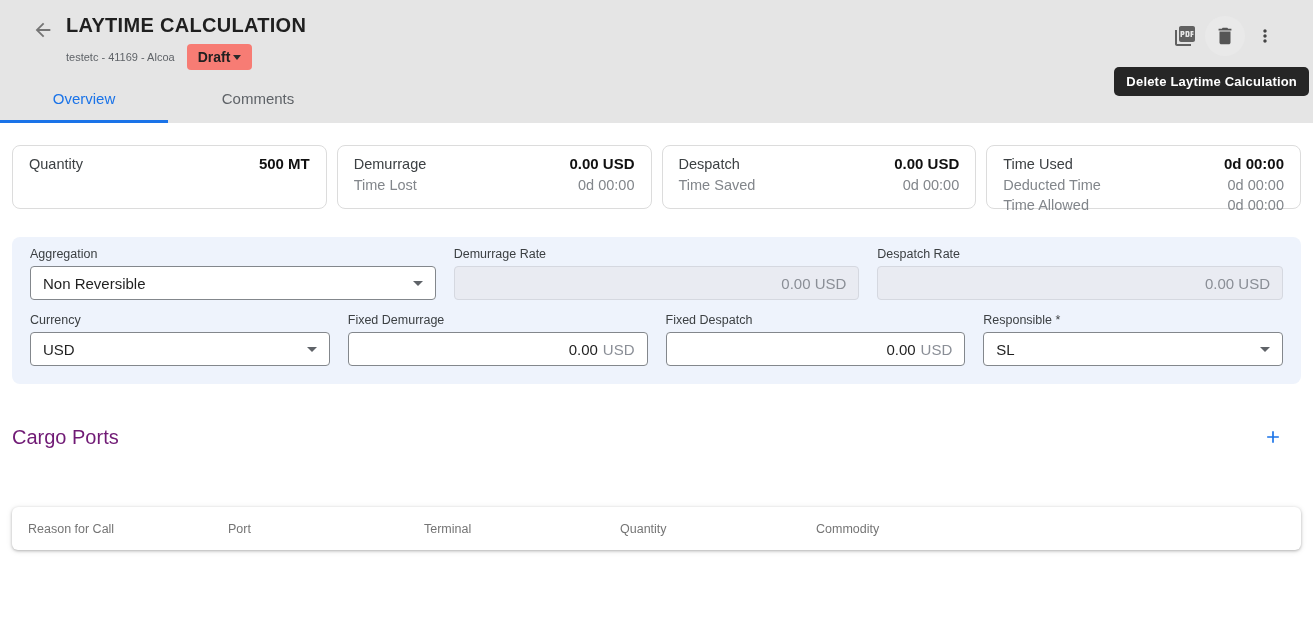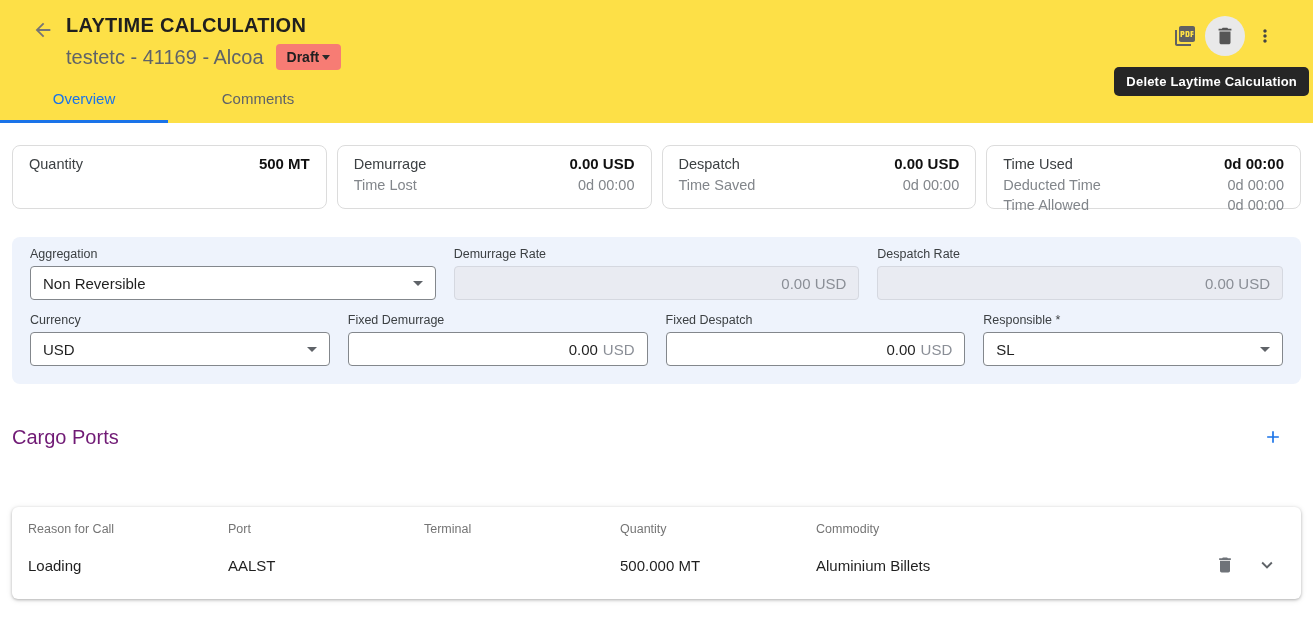--- a/index.html
+++ b/index.html
@@ -13,7 +13,7 @@
   }
 
   
-  .header { background: #fde047; position: relative; }
+  .header { background: #e5e5e5; position: relative; }
   .header-top { display: flex; align-items: flex-start; padding: 14px 28px 0 30px; }
   .back-btn { width: 26px; height: 26px; border: none; background: transparent; cursor: pointer; margin-top: 3px; display: flex; align-items: center; justify-content: center; }
   .title-block { margin-left: 10px; }

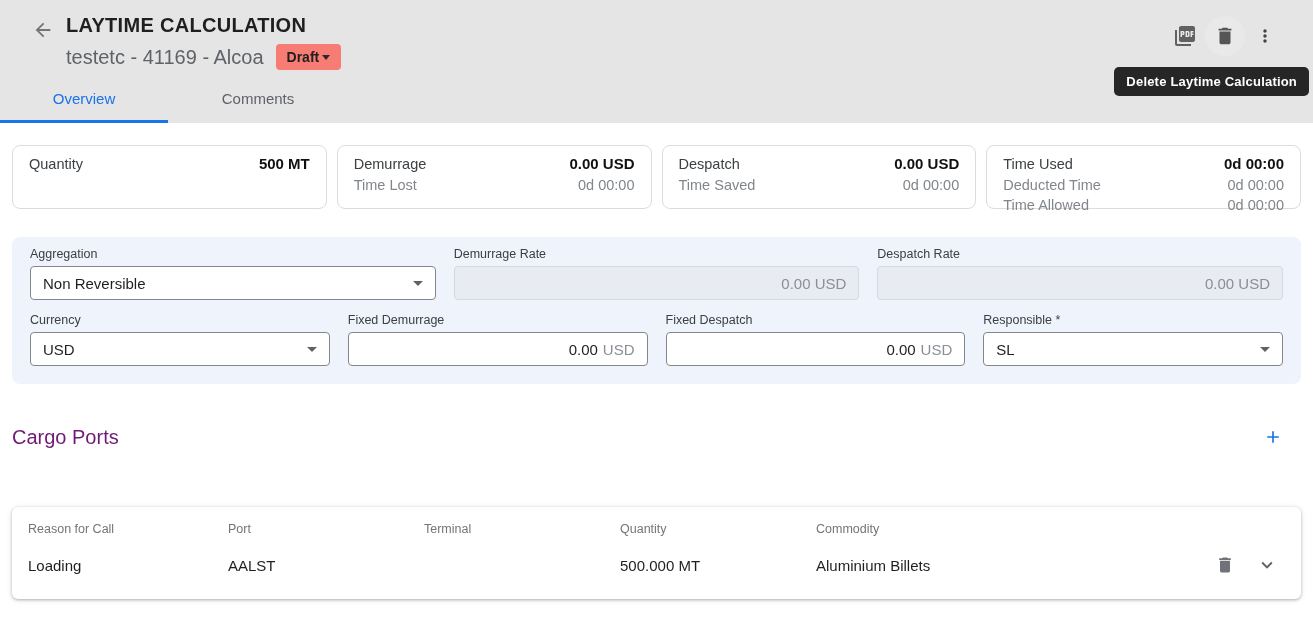--- a/index.html
+++ b/index.html
@@ -19,7 +19,7 @@
   .title-block { margin-left: 10px; }
   .page-title { font-size: 20px; font-weight: 700; letter-spacing: 0.3px; color: #1f1f1f; }
   .subtitle-row { display: flex; align-items: center; gap: 12px; margin-top: 7px; }
-  .subtitle { font-size: 20px; color: #5f6368; }
+  .subtitle { font-size: 11px; color: #5f6368; }
   .status-badge { background: #f77c74; border: none; color: #202020; font-family: inherit; font-weight: 700; font-size: 14px; padding: 5px 11px; border-radius: 4px; display: flex; align-items: center; gap: 3px; cursor: pointer; }
   .badge-caret { width: 0; height: 0; border-left: 4.5px solid transparent; border-right: 4.5px solid transparent; border-top: 5px solid #2a2a2a; }
   .header-actions { margin-left: auto; display: flex; align-items: center; margin-top: 2px; }

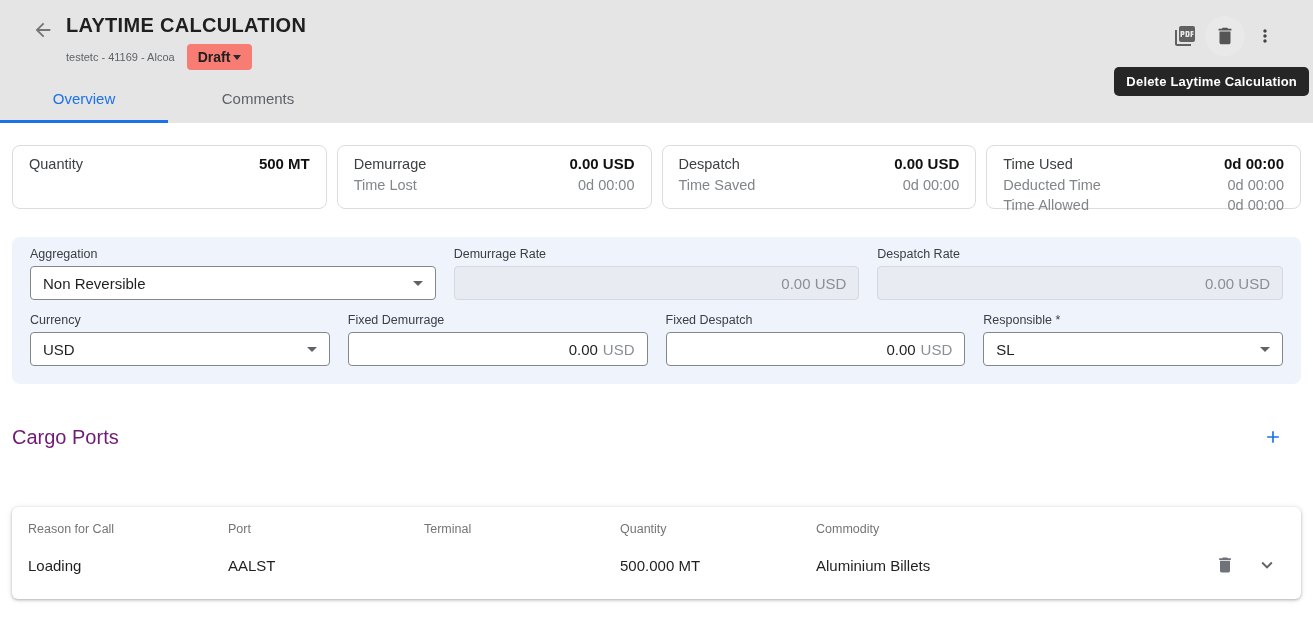--- a/index.html
+++ b/index.html
@@ -243,29 +243,6 @@
     <span class="col-quantity">Quantity</span>
     <span class="col-commodity">Commodity</span>
   </div>
-  <div class="t-row">
-    <span class="col-reason">Loading</span>
-    <span class="col-port">AALST</span>
-    <span class="col-terminal"></span>
-    <span class="col-quantity">500.000 MT</span>
-    <span class="col-commodity">Aluminium Billets</span>
-    <span class="row-actions">
-      <button class="icon-btn" style="width:36px;height:36px;">
-        <span style="display:flex;">
-          <svg width="20" height="20" viewBox="0 0 24 24">
-              <path fill="#6f7379" d="M6 19c0 1.1.9 2 2 2h8c1.1 0 2-.9 2-2V7H6v12zM19 4h-3.5l-1-1h-5l-1 1H5v2h14V4z"></path>
-            </svg>
-        </span>
-      </button>
-      <button class="icon-btn" style="width:36px;height:36px;">
-        <span style="display:flex;">
-          <svg width="22" height="22" viewBox="0 0 24 24">
-              <path fill="#5f6368" d="M7.41 8.59 12 13.17l4.59-4.58L18 10l-6 6-6-6 1.41-1.41z"></path>
-            </svg>
-        </span>
-      </button>
-    </span>
-  </div>
 </div>
 
 </body></html>

